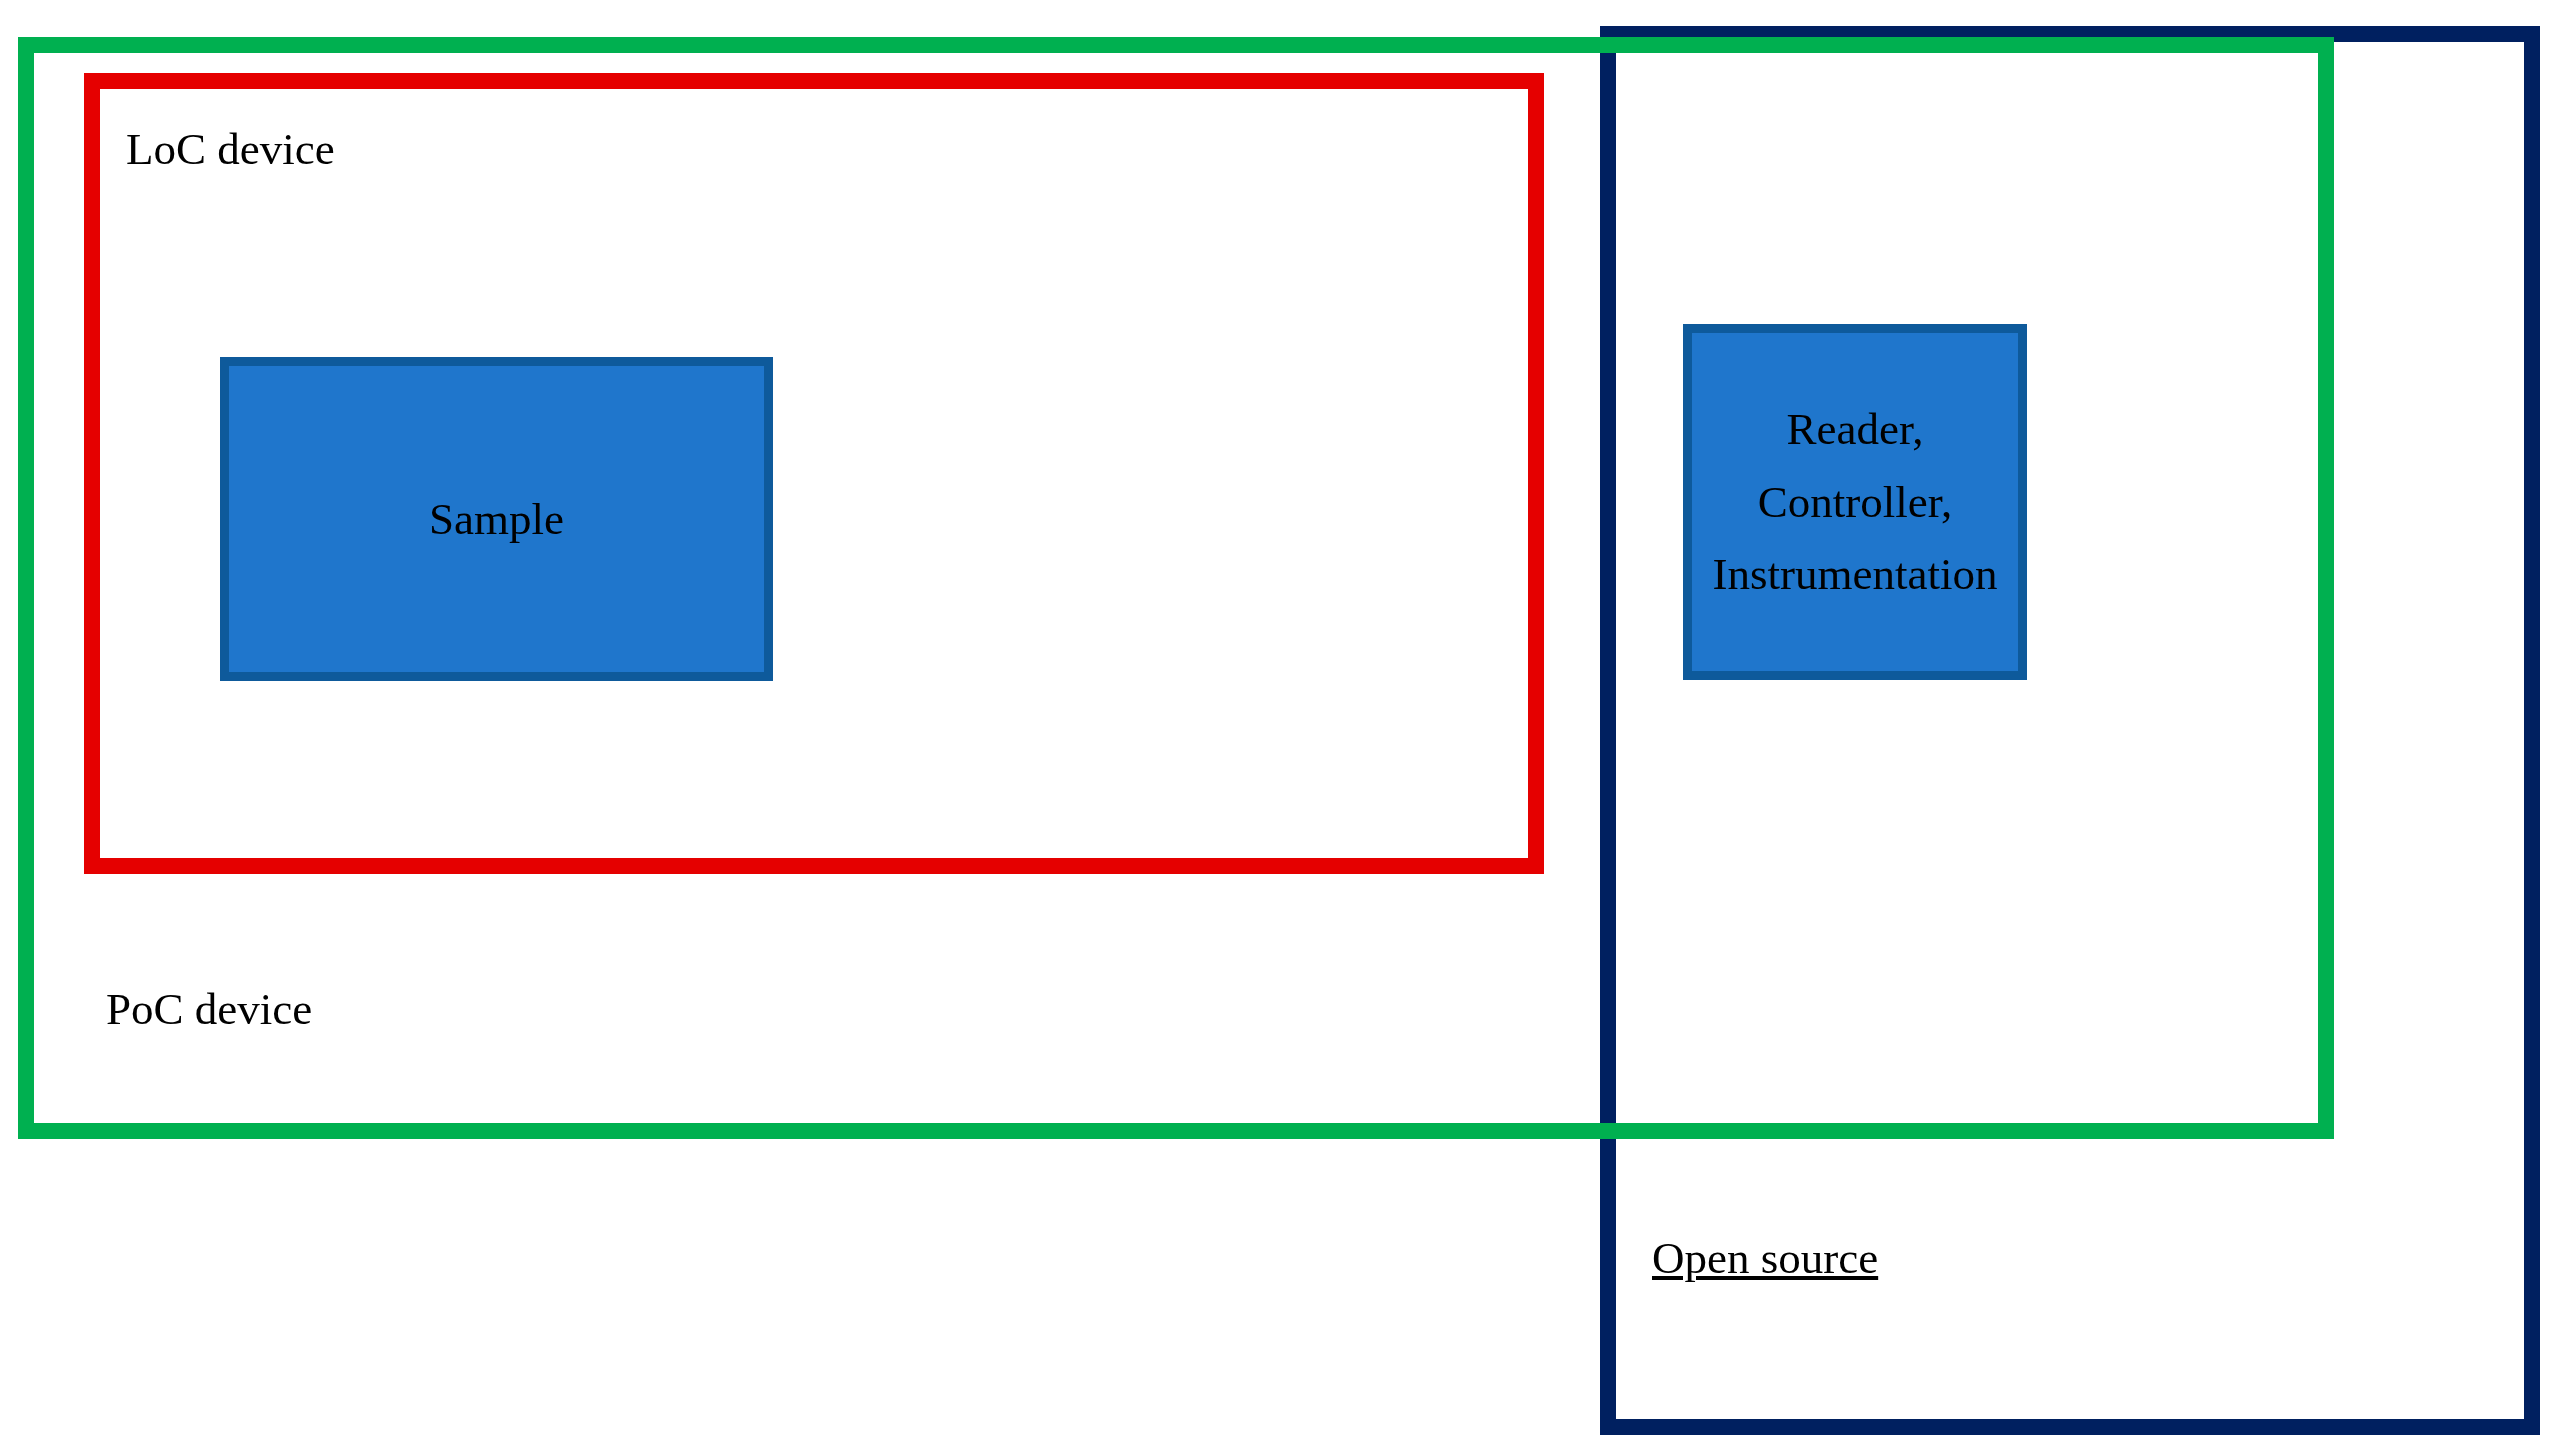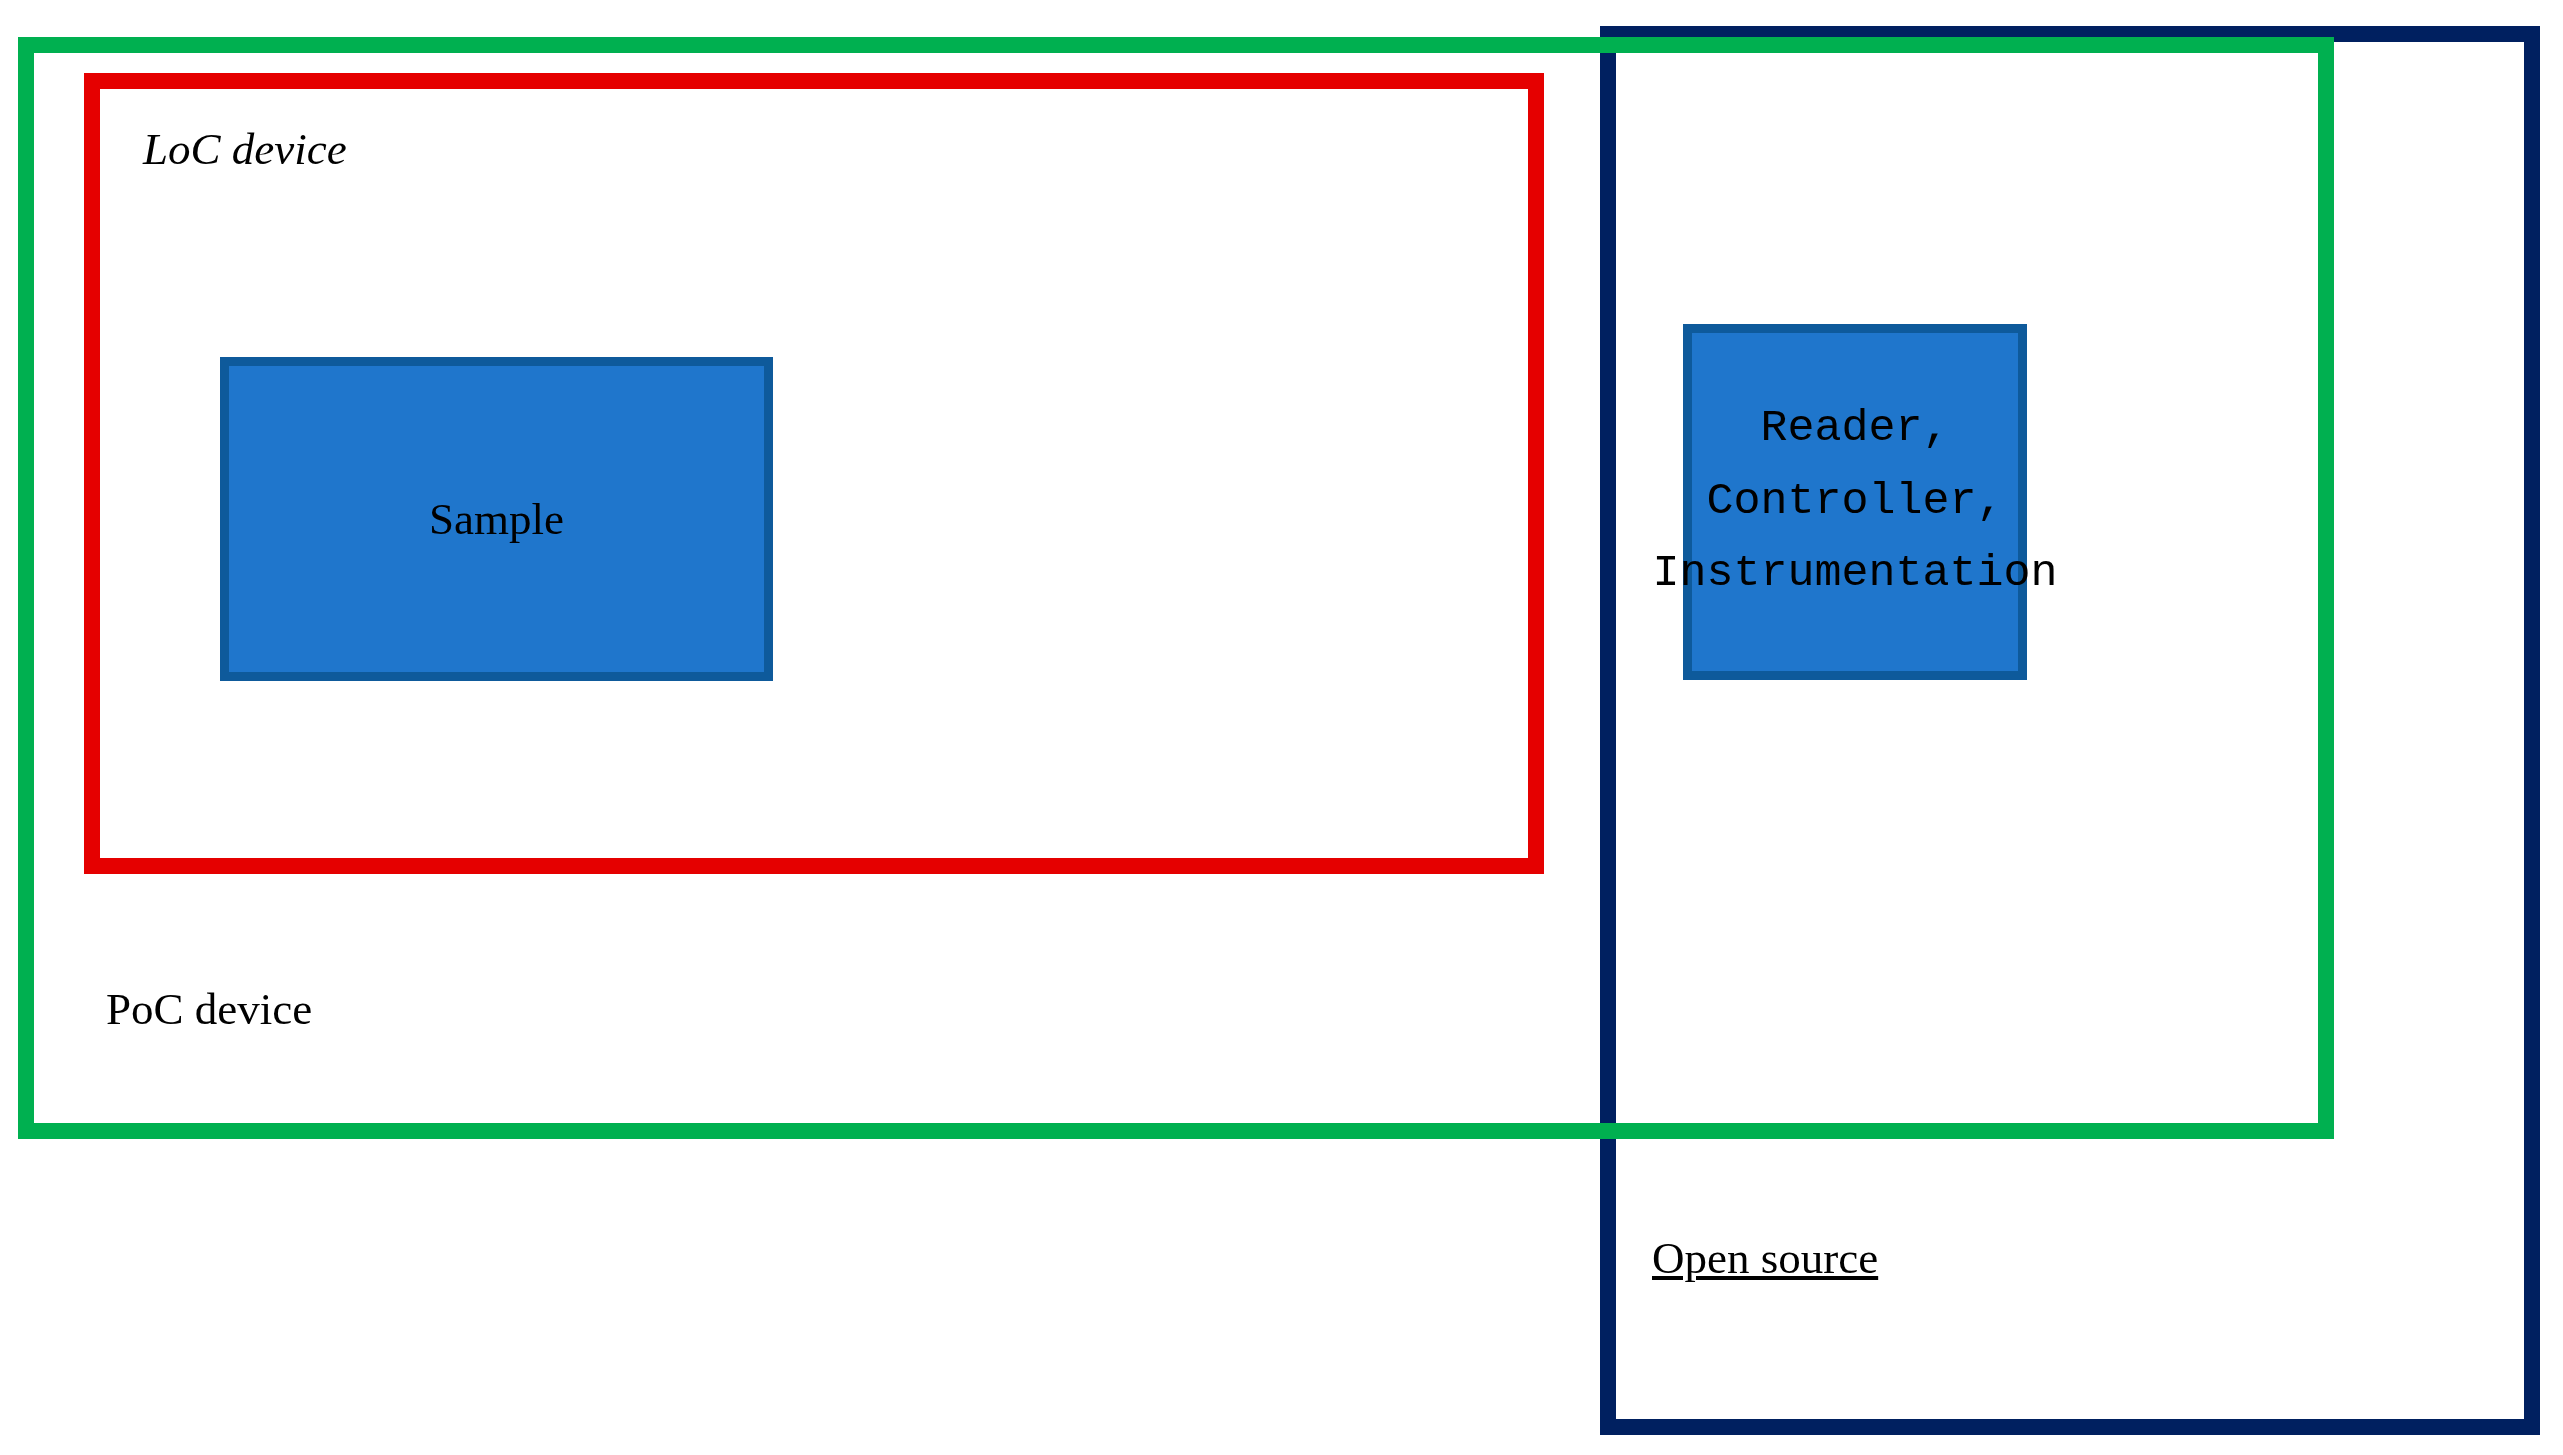--- a/index.html
+++ b/index.html
@@ -63,9 +63,8 @@
   }
 
   #loc-label {
-    left: 143px;
+    left: 126px;
     top: 123px;
-    font-style: italic;
   }
 
   #poc-label {

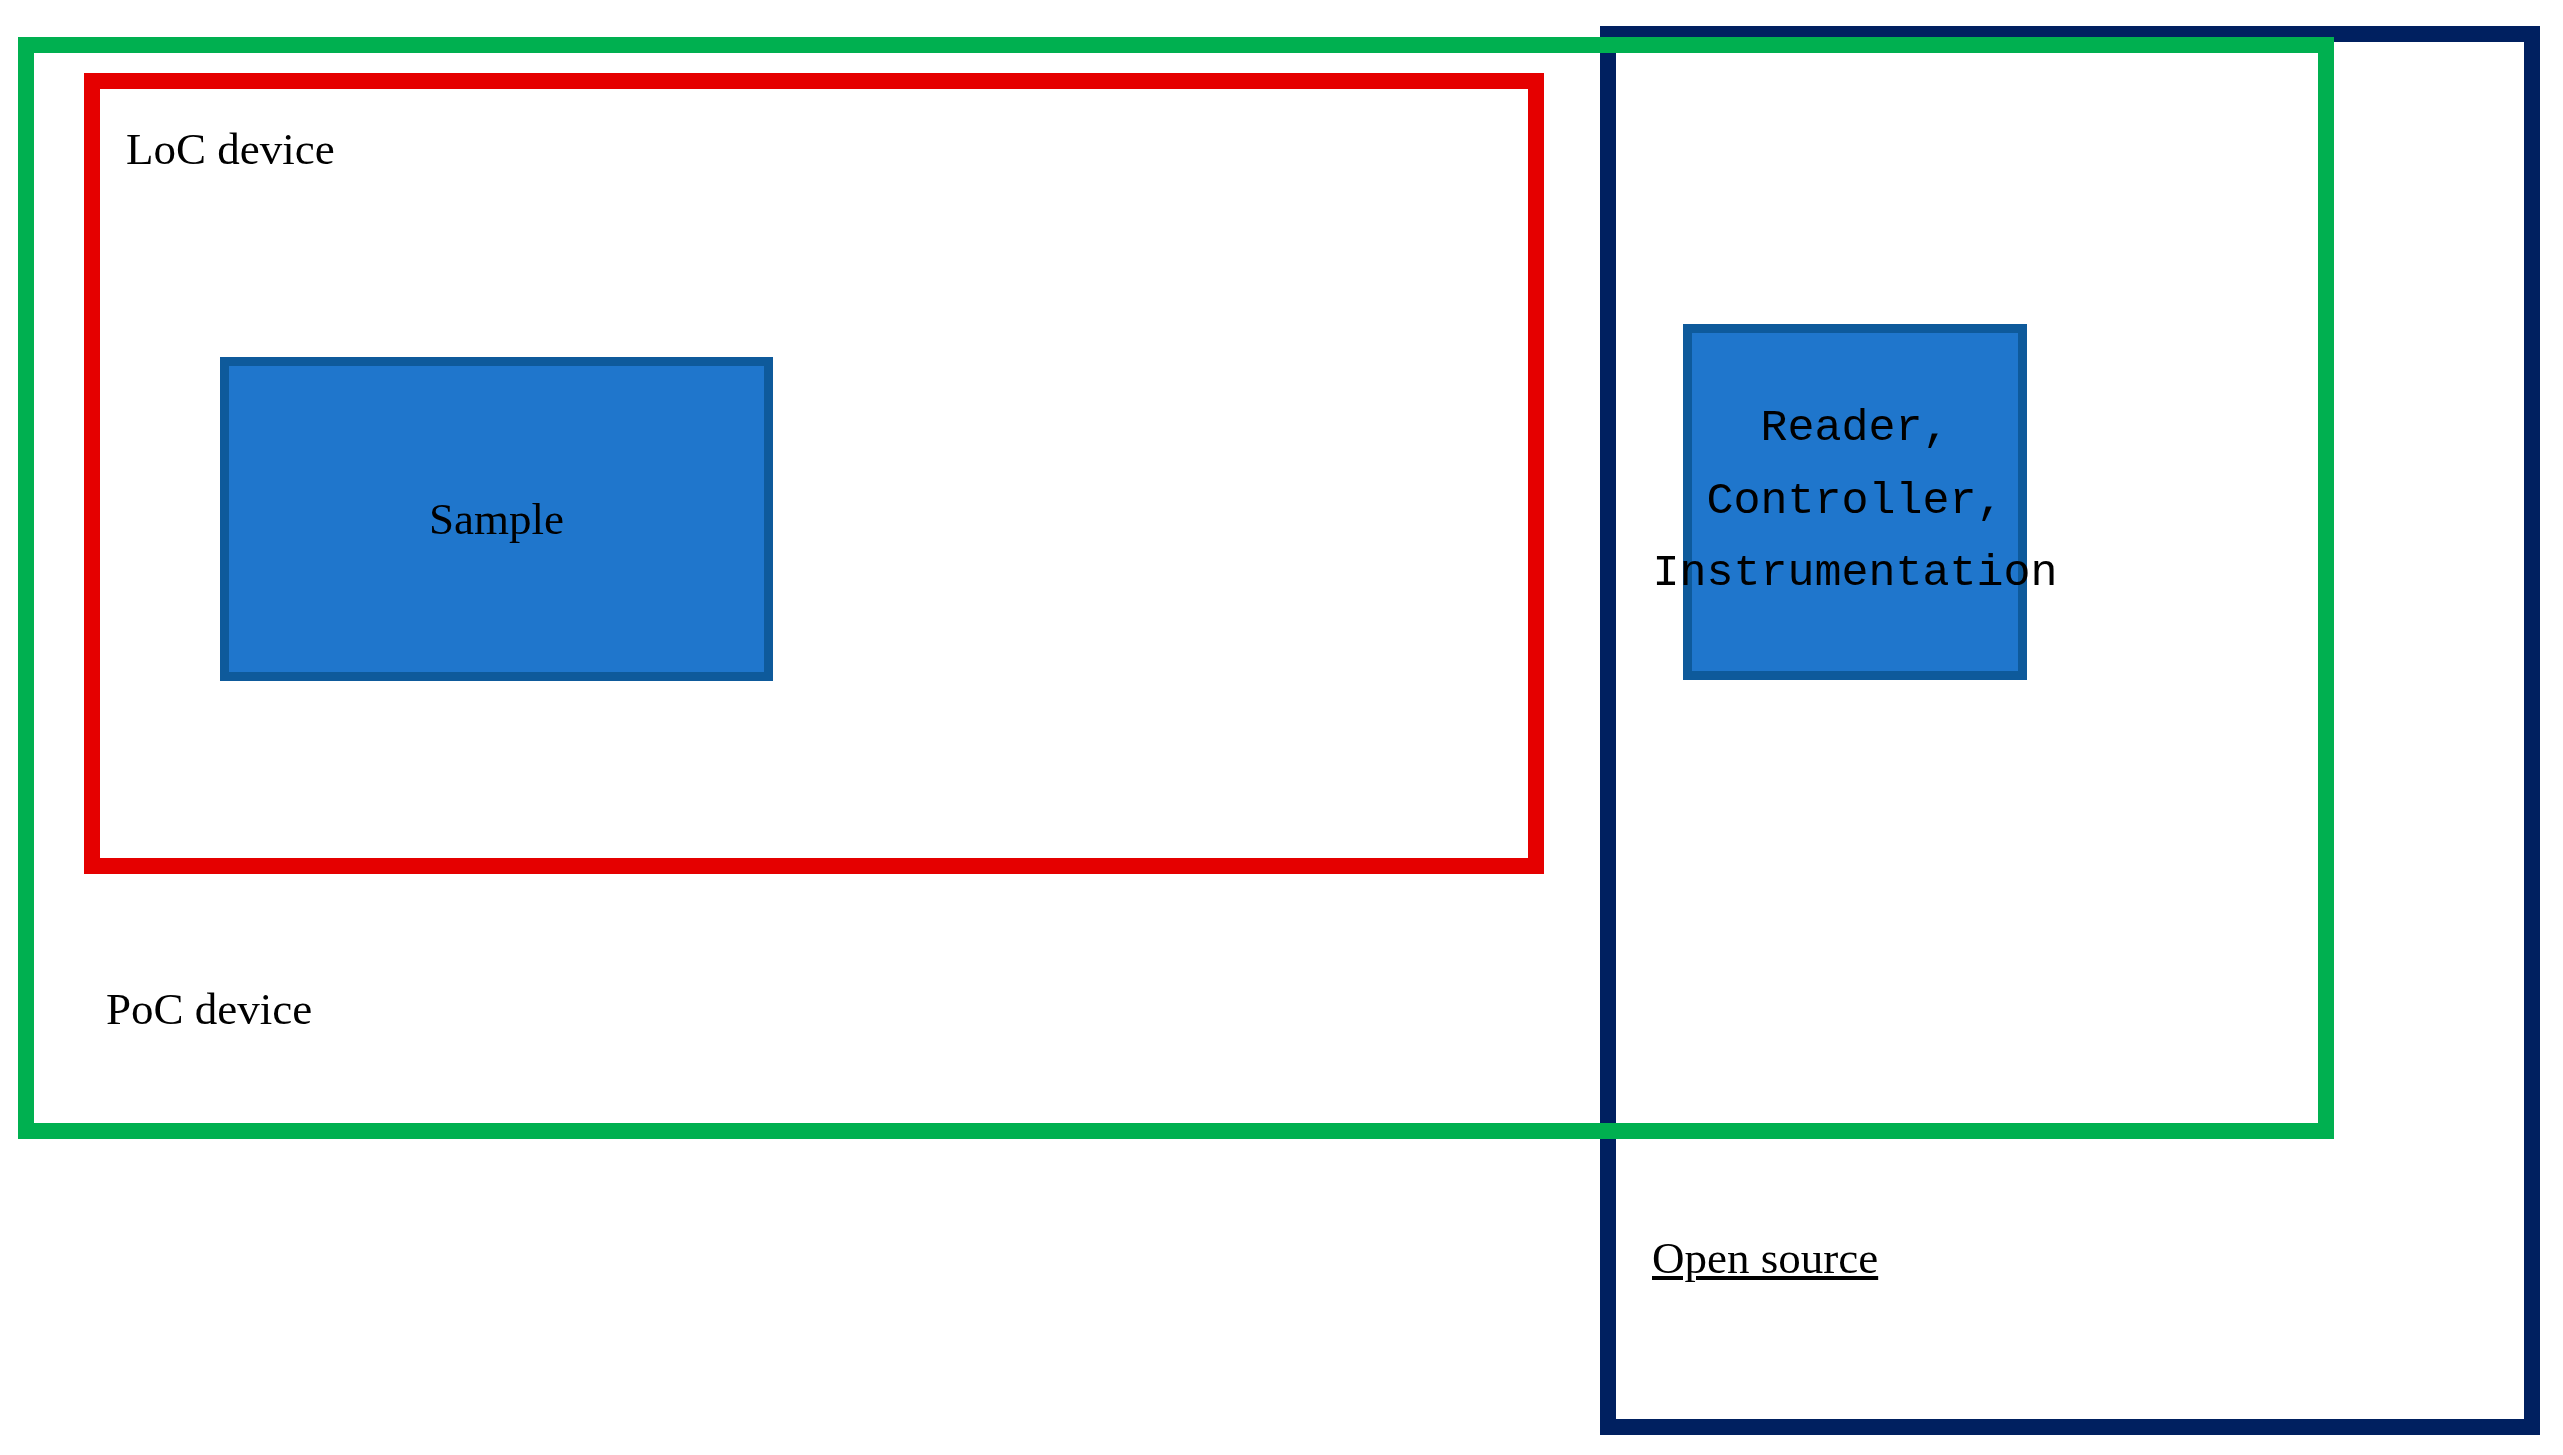--- a/index.html
+++ b/index.html
@@ -116,7 +116,6 @@
     width: 344px;
     height: 356px;
     white-space: pre-line;
-    font-family: Liberation Mono, monospace;
   }
 </style>
 </head>

